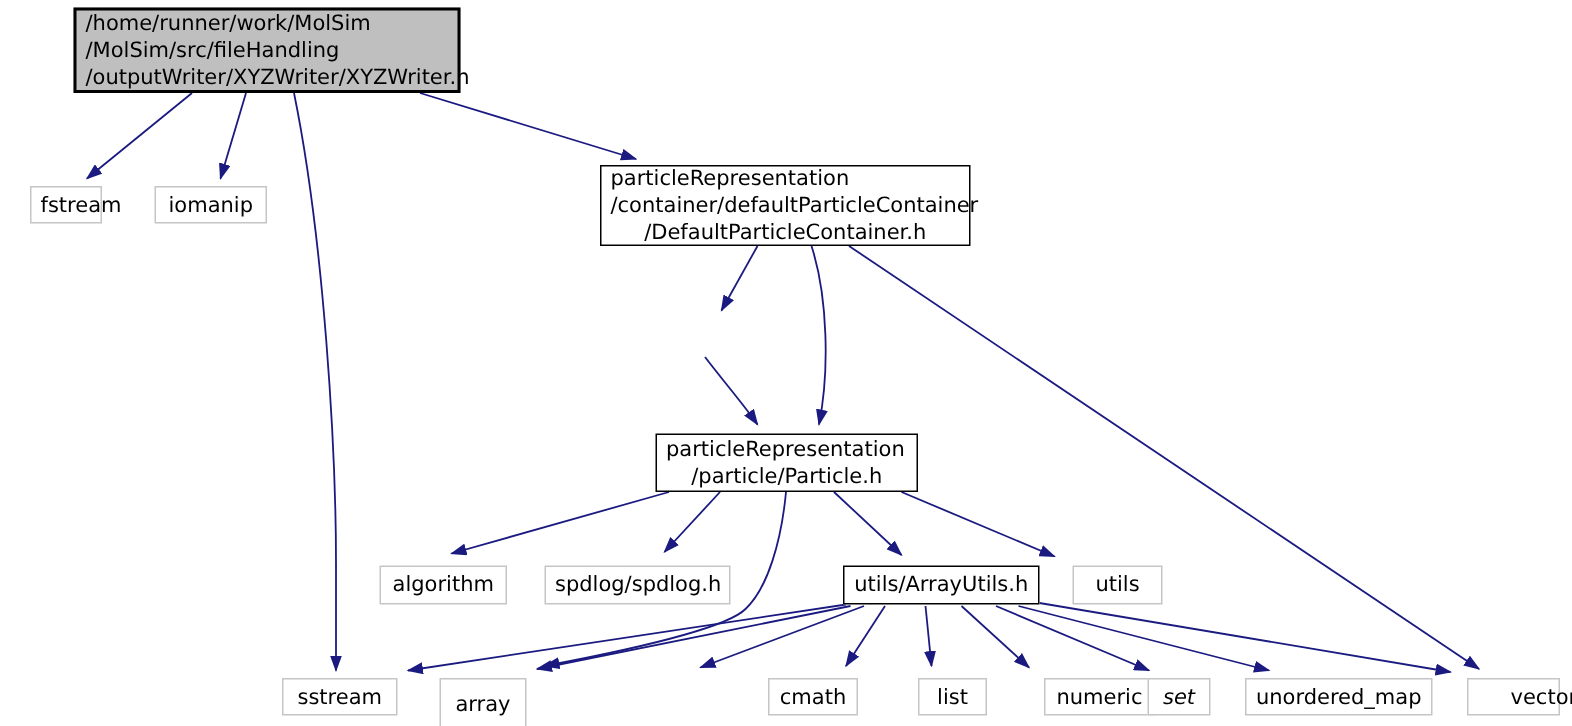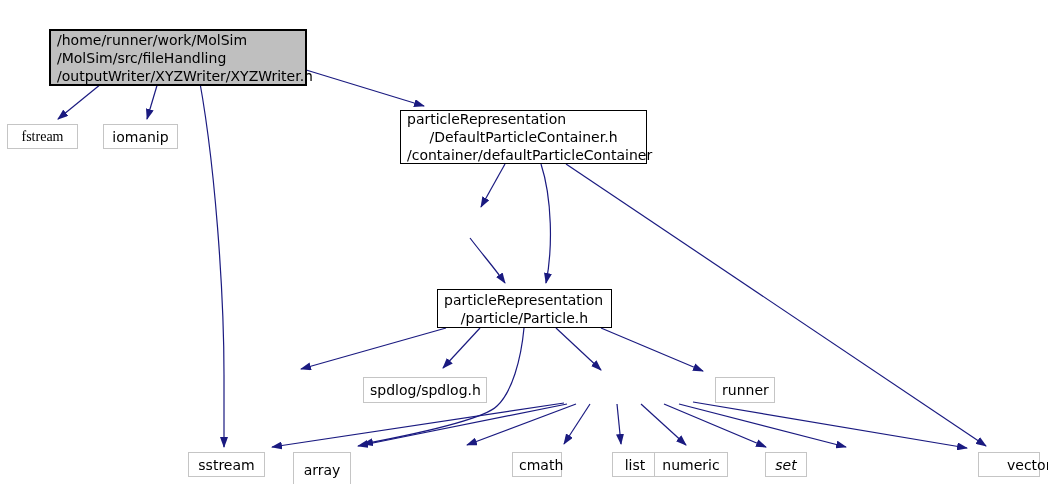--- a/index.html
+++ b/index.html
@@ -24,7 +24,7 @@
     padding:0 6px;
     white-space:nowrap;
   }
-  .node.main{border:2px solid #be185d;margin-top:24px;}
+  .node.main{border:2px solid #be185d;}
   .node.linked{border:1.5px solid #000000;}
   .node.leaf{border:1px solid #c5c5c5;}
   .ln{text-align:left;}

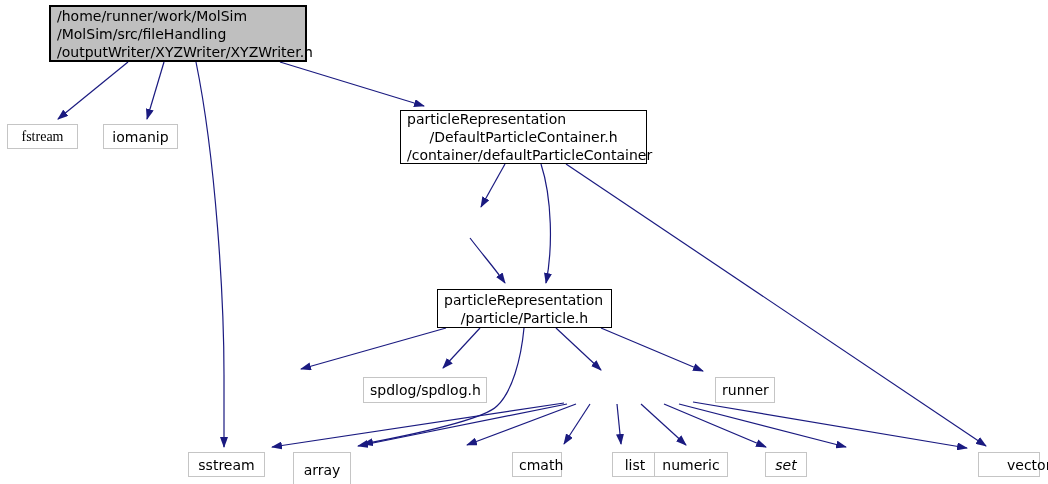--- a/index.html
+++ b/index.html
@@ -68,7 +68,7 @@
       <div class="ln">/MolSim/src/fileHandling</div>
       <div class="ln">/outputWriter/XYZWriter/XYZWriter.h</div>
     </div>
-    <div class="node leaf" title="fstream" style="left: 7px; top: 124px; width: 71px; height: 25px; border-color: rgb(197, 197, 197); font-family: Liberation Serif, serif;">
+    <div class="node leaf" title="fstream" style="left: 20px; top: 124px; width: 48px; height: 25px; border-color: rgb(197, 197, 197);">
       <div class="ln center">fstream</div>
     </div>
     <div class="node leaf" title="iomanip" style="left: 103px; top: 124px; width: 75px; height: 25px; border-color: rgb(197, 197, 197);">

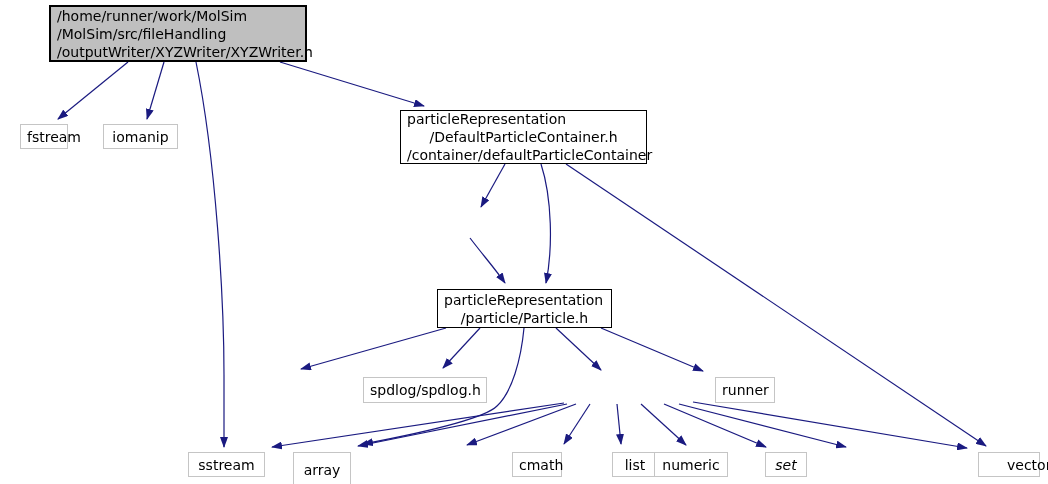--- a/index.html
+++ b/index.html
@@ -76,8 +76,8 @@
     </div>
     <div class="node linked" title="particleRepresentation/container/defaultParticleContainer/DefaultParticleContainer.h" style="left: 400px; top: 110px; width: 247px; height: 54px; border-color: rgb(0, 0, 0);">
       <div class="ln">particleRepresentation</div>
+      <div class="ln">/container/defaultParticleContainer</div>
       <div class="ln center">/DefaultParticleContainer.h</div>
-      <div class="ln">/container/defaultParticleContainer</div>
     </div>
     <div class="node linked" title="particleRepresentation/particle/Particle.h" style="left: 437px; top: 289px; width: 175px; height: 39px; border-color: rgb(0, 0, 0);">
       <div class="ln">particleRepresentation</div>

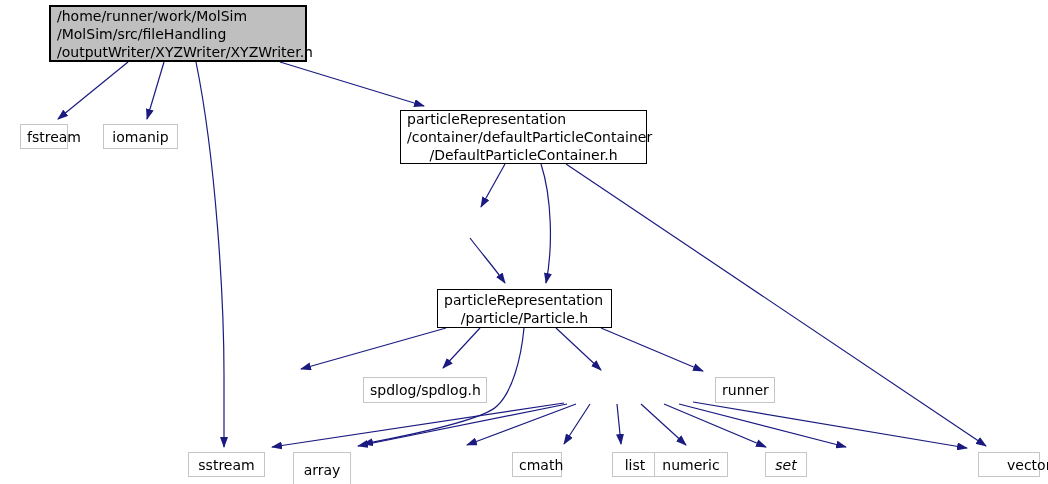--- a/index.html
+++ b/index.html
@@ -83,6 +83,9 @@
       <div class="ln">particleRepresentation</div>
       <div class="ln center">/particle/Particle.h</div>
     </div>
+    <div class="node leaf" title="algorithm" style="left: 253px; top: 377px; width: 85px; height: 26px; border-color: rgb(197, 197, 197);">
+      <div class="ln center">algorithm</div>
+    </div>
     <div class="node leaf" title="spdlog/spdlog.h" style="left: 363px; top: 377px; width: 124px; height: 26px; border-color: rgb(197, 197, 197);">
       <div class="ln center">spdlog/spdlog.h</div>
     </div>

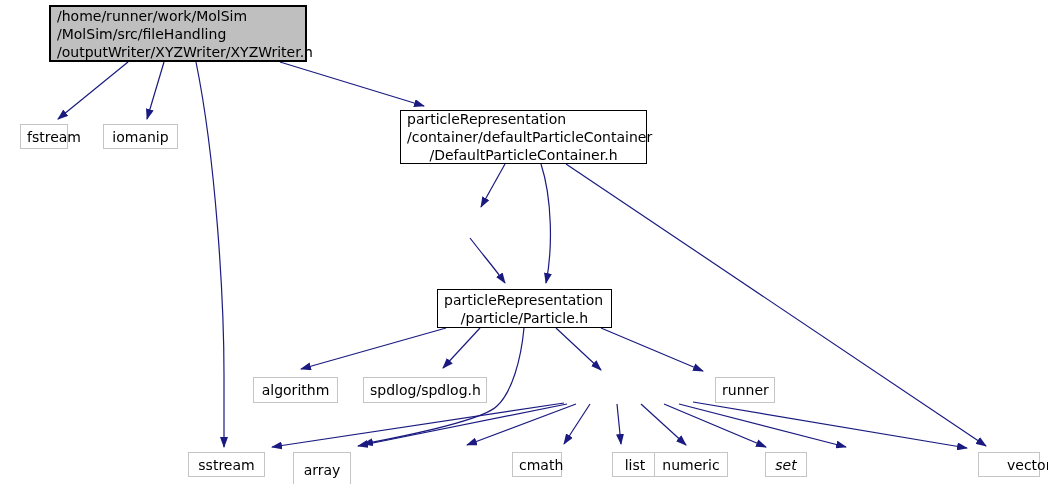--- a/index.html
+++ b/index.html
@@ -89,6 +89,9 @@
     <div class="node leaf" title="spdlog/spdlog.h" style="left: 363px; top: 377px; width: 124px; height: 26px; border-color: rgb(197, 197, 197);">
       <div class="ln center">spdlog/spdlog.h</div>
     </div>
+    <div class="node linked" title="utils/ArrayUtils.h" style="left: 562px; top: 377px; width: 131px; height: 26px; border-color: rgb(0, 0, 0);">
+      <div class="ln center">utils/ArrayUtils.h</div>
+    </div>
     <div class="node leaf" title="string" style="left: 715px; top: 377px; width: 60px; height: 26px; border-color: rgb(197, 197, 197);">
       <div class="ln center">runner</div>
     </div>

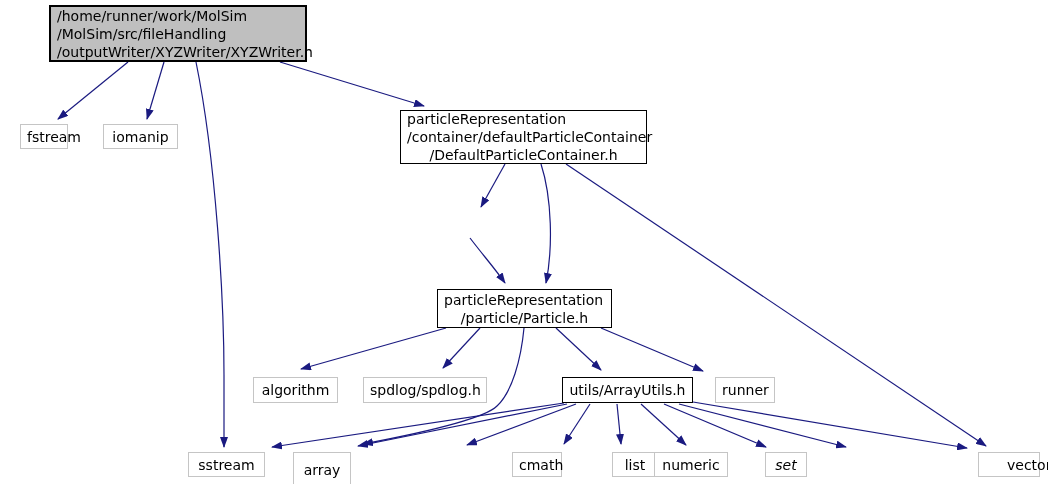--- a/index.html
+++ b/index.html
@@ -93,7 +93,7 @@
       <div class="ln center">utils/ArrayUtils.h</div>
     </div>
     <div class="node leaf" title="string" style="left: 715px; top: 377px; width: 60px; height: 26px; border-color: rgb(197, 197, 197);">
-      <div class="ln center">runner</div>
+      <div class="ln center">utils</div>
     </div>
     <div class="node leaf" title="sstream" style="left: 188px; top: 452px; width: 77px; height: 25px; border-color: rgb(197, 197, 197);">
       <div class="ln center">sstream</div>

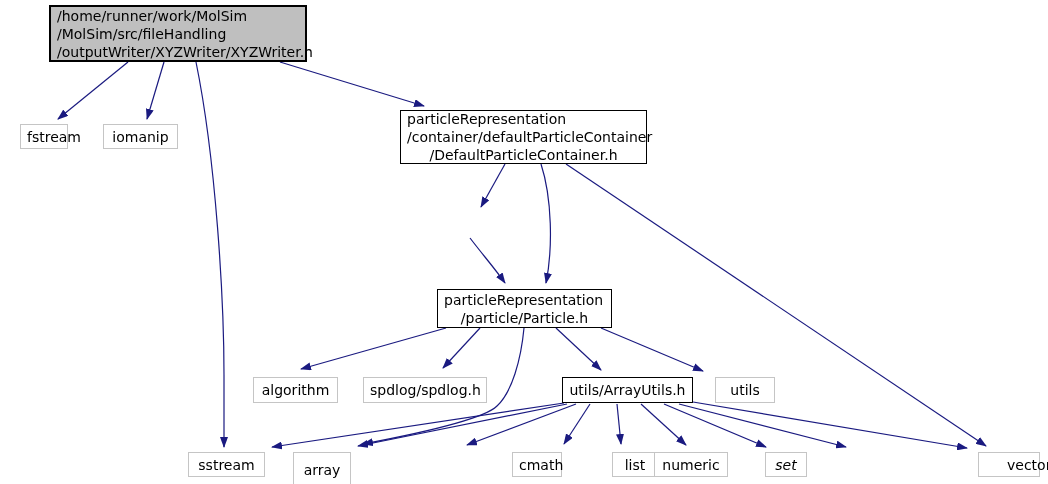--- a/index.html
+++ b/index.html
@@ -101,7 +101,7 @@
     <div class="node leaf" title="array" style="left: 293px; top: 452px; width: 58px; height: 36px; border-color: rgb(197, 197, 197);">
       <div class="ln center">array</div>
     </div>
-    <div class="node leaf" title="cmath" style="left: 512px; top: 452px; width: 50px; height: 25px; border-color: rgb(197, 197, 197);">
+    <div class="node leaf" title="cmath" style="left: 512px; top: 452px; width: 60px; height: 25px; border-color: rgb(197, 197, 197);">
       <div class="ln center">cmath</div>
     </div>
     <div class="node leaf" title="list" style="left: 612px; top: 452px; width: 46px; height: 25px; border-color: rgb(197, 197, 197);">

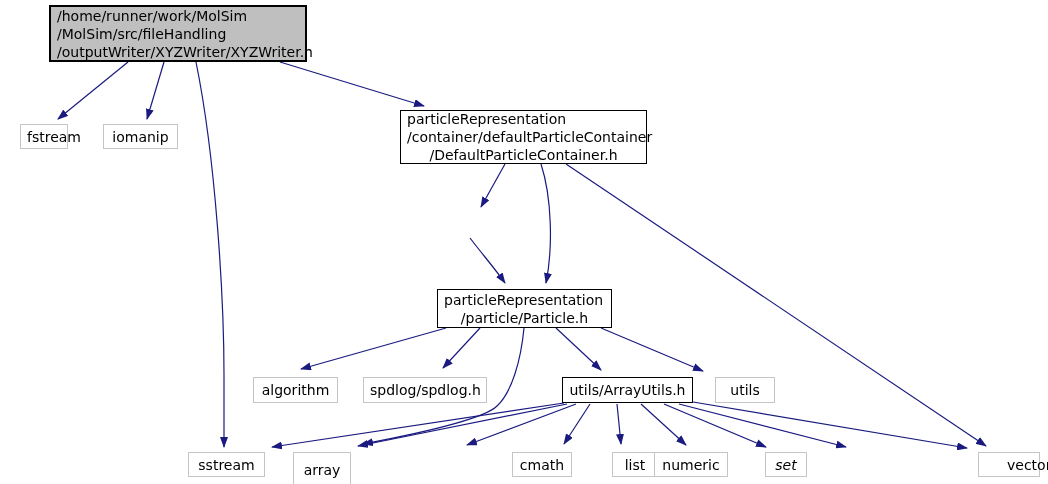--- a/index.html
+++ b/index.html
@@ -107,7 +107,7 @@
     <div class="node leaf" title="list" style="left: 612px; top: 452px; width: 46px; height: 25px; border-color: rgb(197, 197, 197);">
       <div class="ln center">list</div>
     </div>
-    <div class="node leaf" title="numeric" style="left: 654px; top: 452px; width: 74px; height: 25px; border-color: rgb(197, 197, 197);">
+    <div class="node leaf" title="numeric" style="left: 696px; top: 452px; width: 74px; height: 25px; border-color: rgb(197, 197, 197);">
       <div class="ln center">numeric</div>
     </div>
     <div class="node leaf" title="set" style="left: 765px; top: 452px; width: 42px; height: 25px; border-color: rgb(197, 197, 197); font-style: italic;">

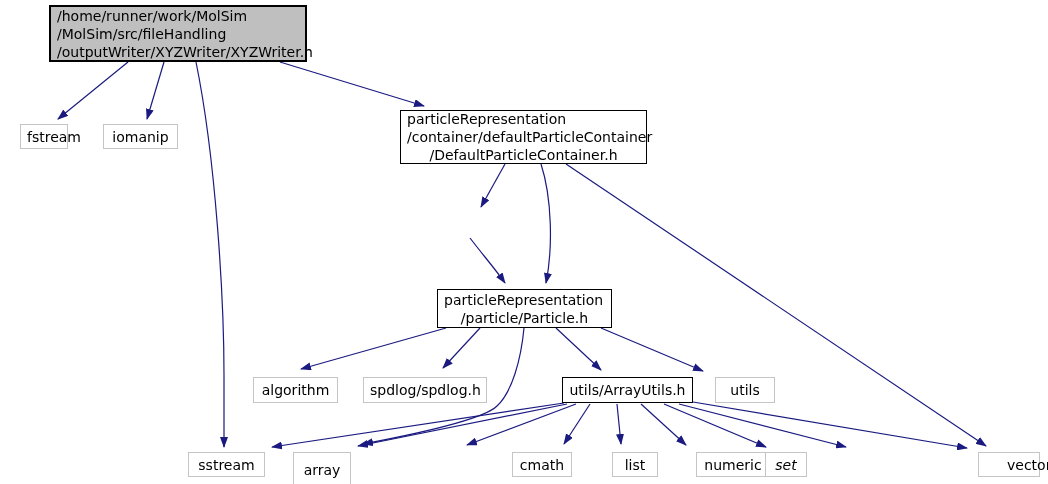--- a/index.html
+++ b/index.html
@@ -113,6 +113,9 @@
     <div class="node leaf" title="set" style="left: 765px; top: 452px; width: 42px; height: 25px; border-color: rgb(197, 197, 197); font-style: italic;">
       <div class="ln center">set</div>
     </div>
+    <div class="node leaf" title="unordered_map" style="left: 830px; top: 452px; width: 125px; height: 25px; border-color: rgb(197, 197, 197);">
+      <div class="ln center">unordered_map</div>
+    </div>
     <div class="node leaf" title="vector" style="left: 978px; top: 452px; width: 62px; height: 25px; border-color: rgb(197, 197, 197); padding-left: 28px;">
       <div class="ln center">vector</div>
     </div>

